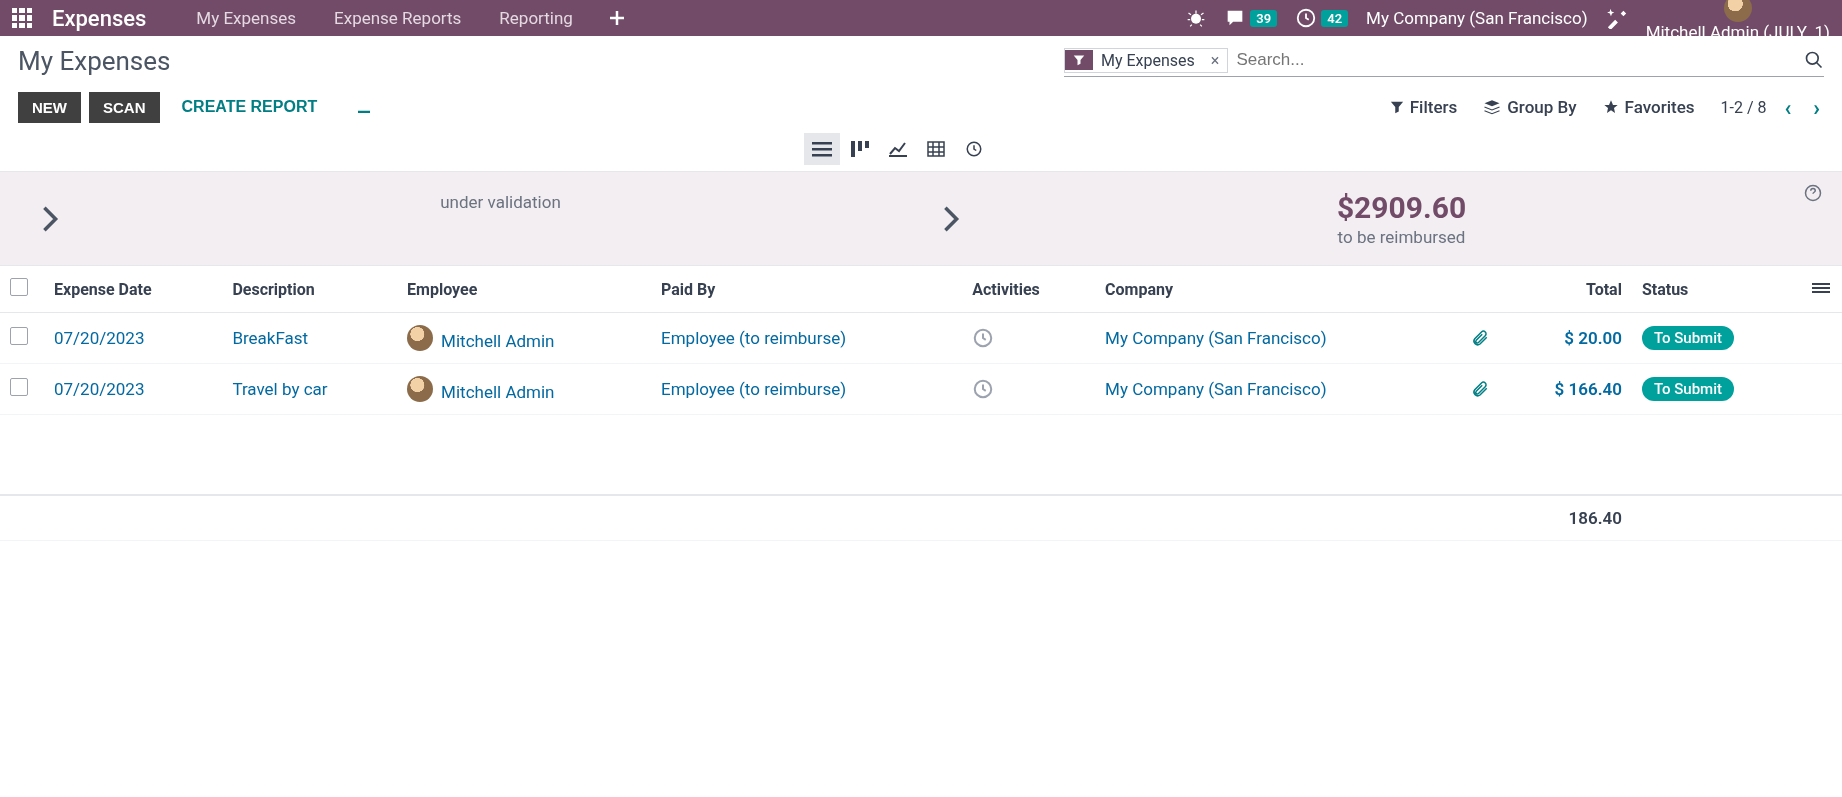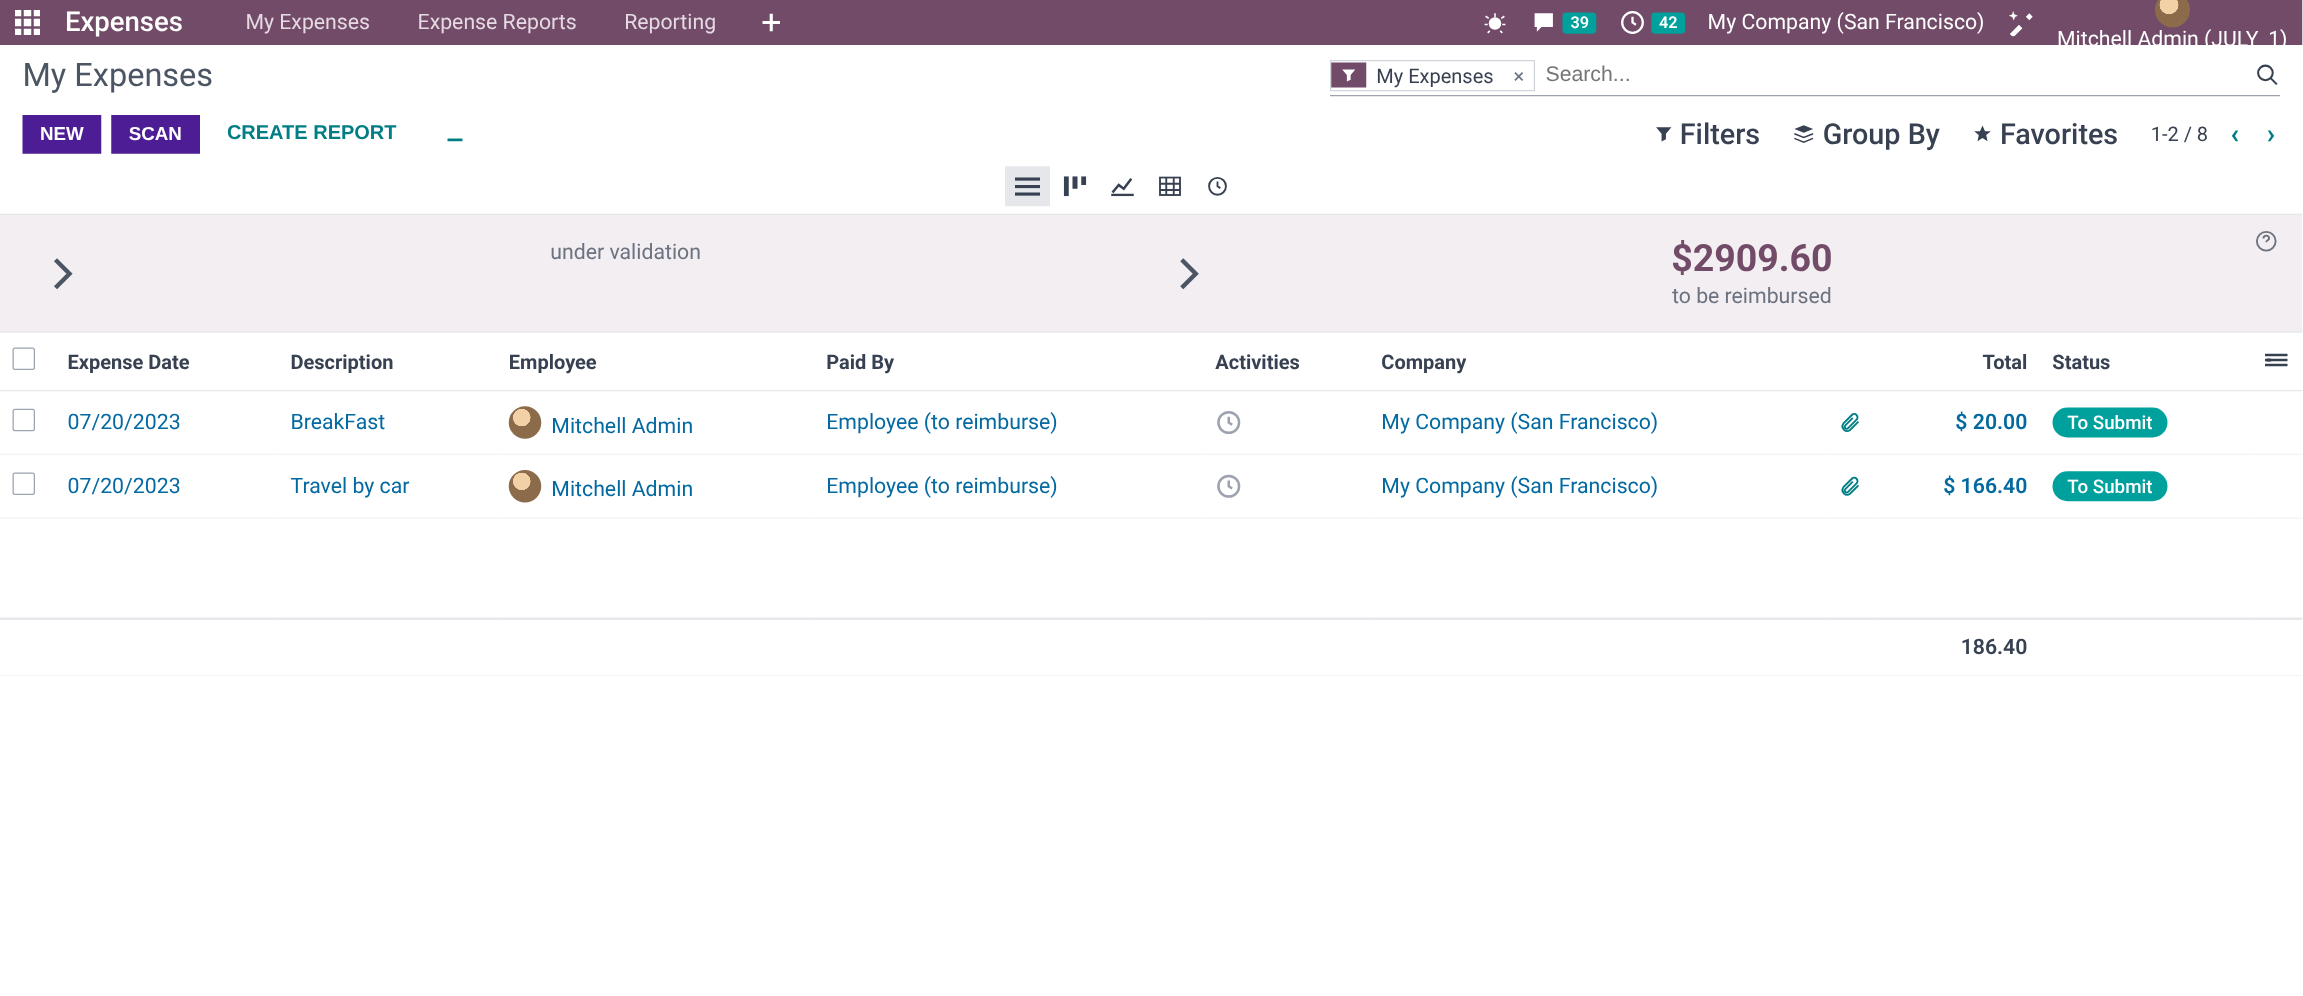--- a/index.html
+++ b/index.html
@@ -32,7 +32,7 @@
 
 .cp-row2 { display:flex; align-items:center; margin-top: 14px; }
 .btn { border: none; padding: 7px 14px; font-size: 15px; font-weight: 600; cursor: pointer; }
-.btn-primary { background: #4c1d95; color: #fff; }
+.btn-primary { background: #404040; color: #fff; }
 .btn-secondary { background: transparent; color: #017e84; font-weight: 700; font-size:16px;}
 .btn-group-left { display:flex; gap:8px; align-items:center;}
 .download-icon { color:#017e84; margin-left: 16px; cursor:pointer;}

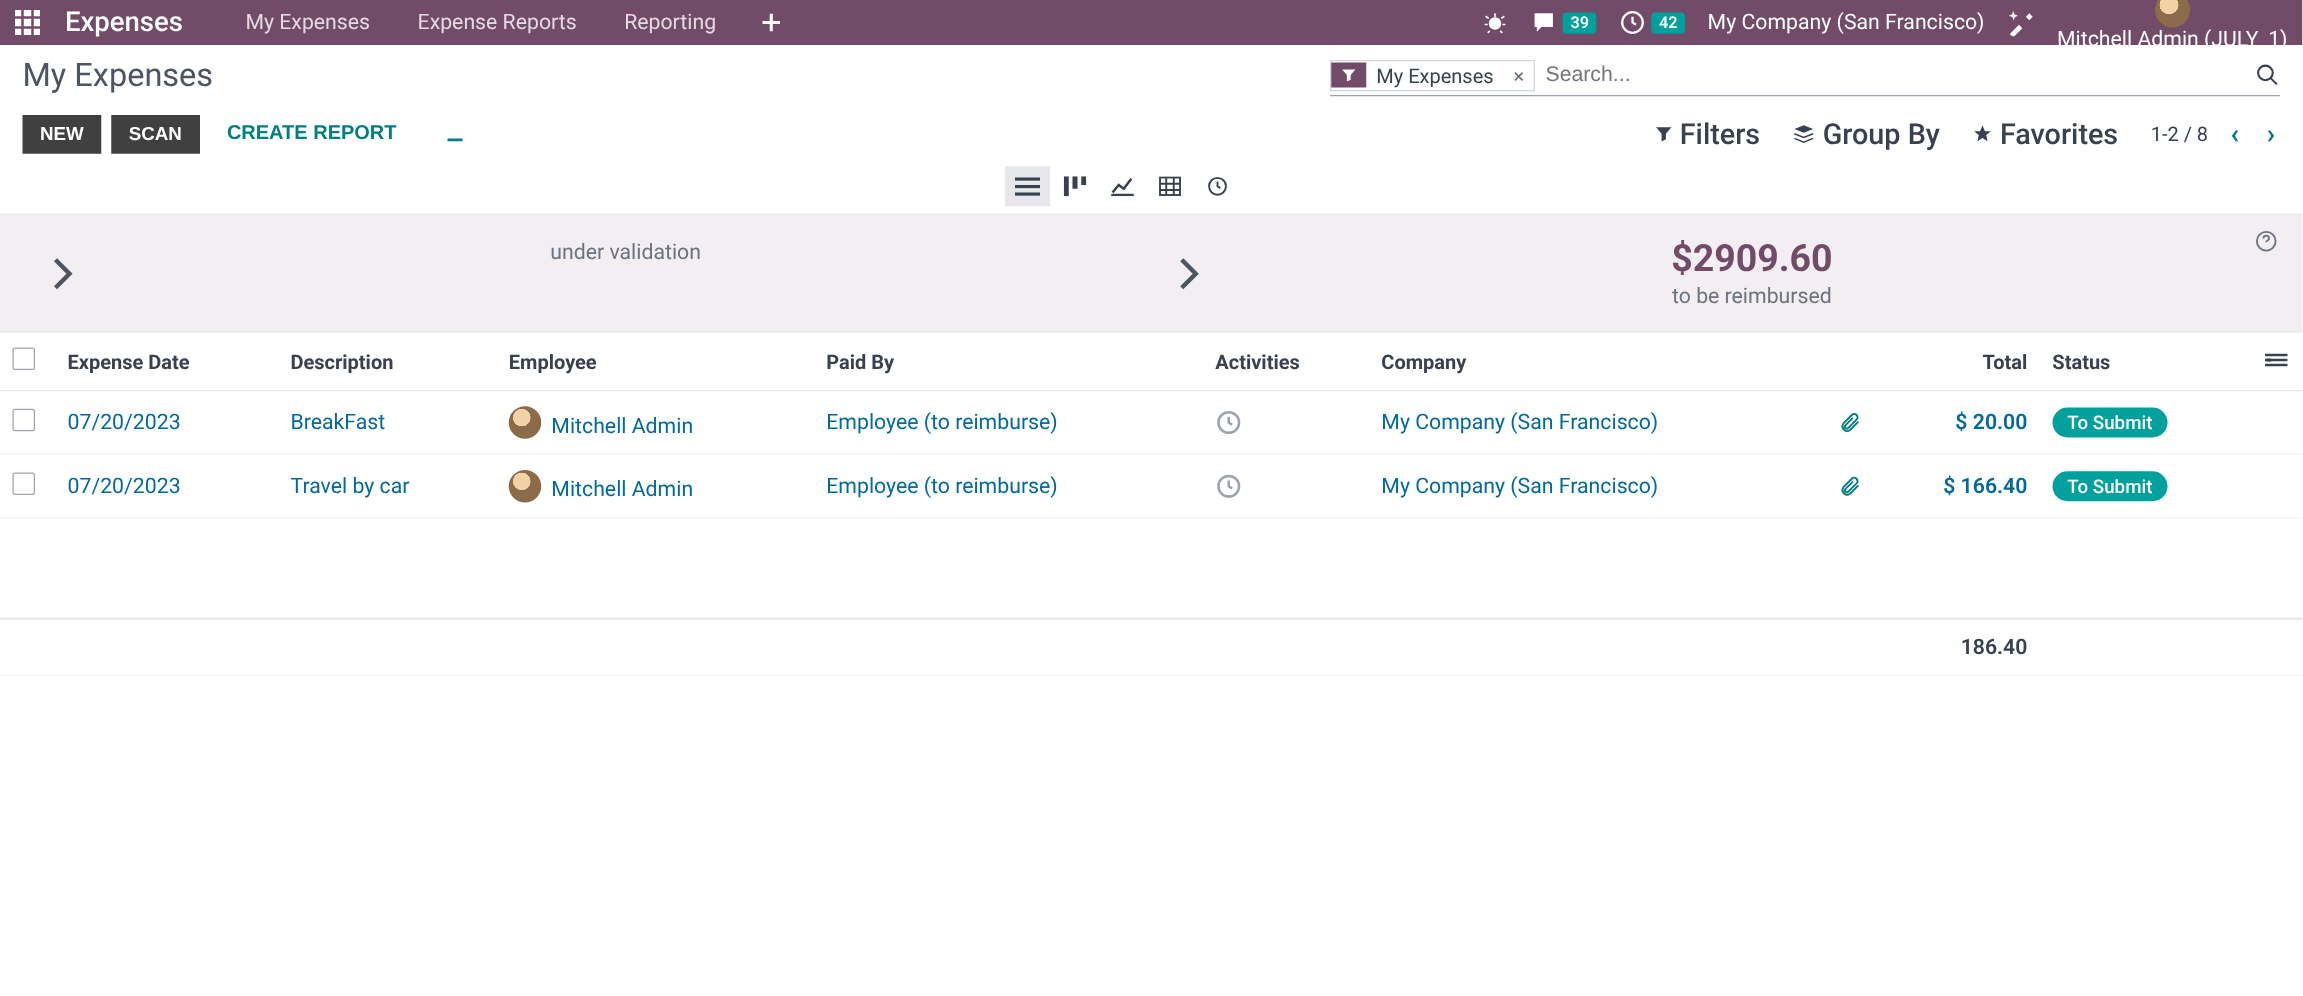--- a/index.html
+++ b/index.html
@@ -38,7 +38,7 @@
 .download-icon { color:#017e84; margin-left: 16px; cursor:pointer;}
 
 .cp-right-tools { margin-left:auto; display:flex; align-items:center; gap: 26px;}
-.tool-item { display:flex; align-items:center; gap:6px; cursor:pointer; font-size:23px; color:#374151; font-weight:500;}
+.tool-item { display:flex; align-items:center; gap:6px; cursor:pointer; font-size:17px; color:#374151; font-weight:500;}
 .pager-area { display:flex; align-items:center; gap:14px;}
 .pager-text { font-size:16px; color:#374151;}
 .pager-arrow { color:#017e84; font-size:22px; cursor:pointer; font-weight:bold; padding: 0 4px;}

